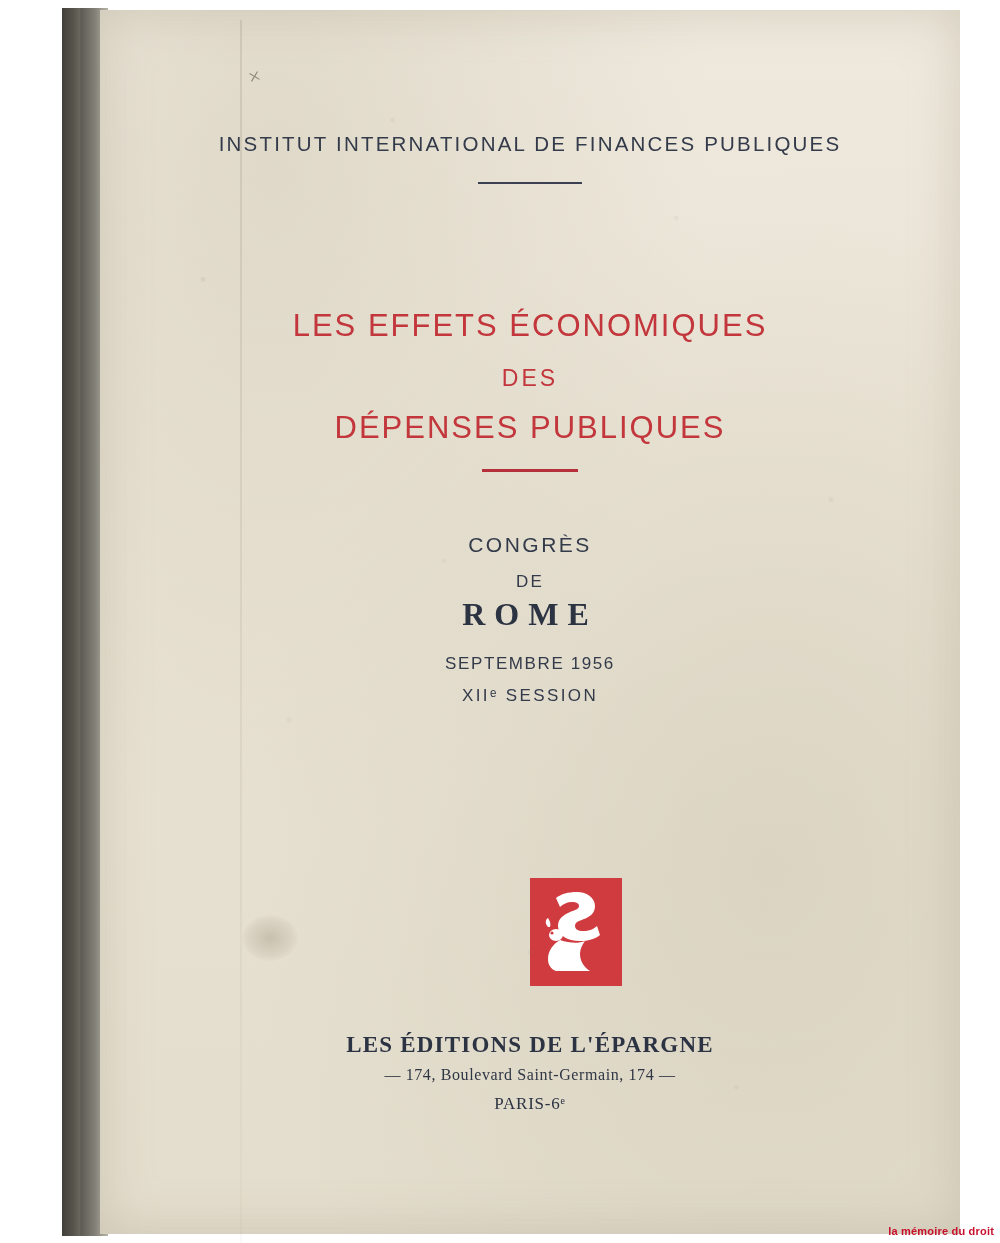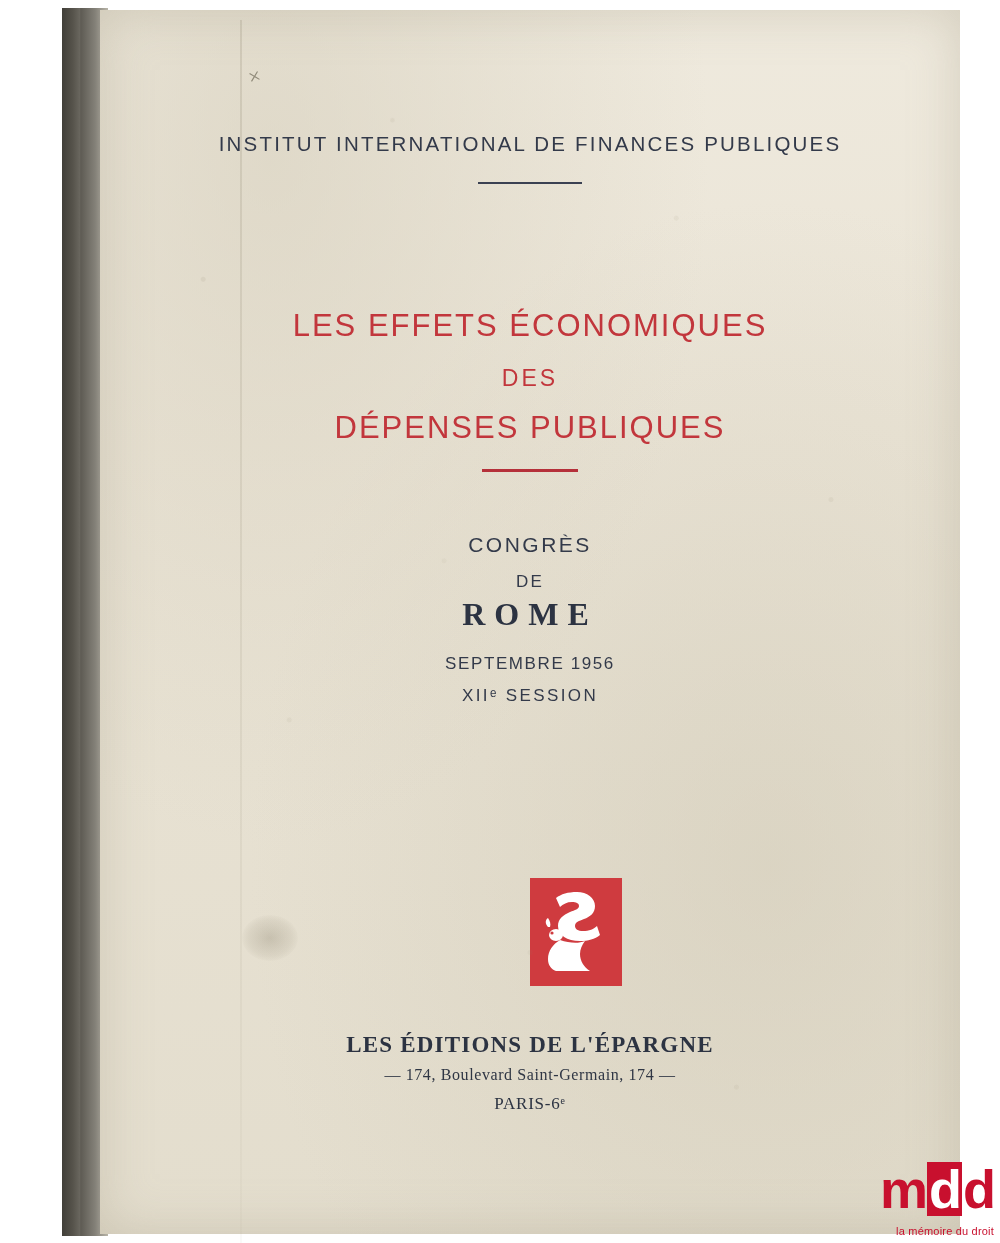--- a/index.html
+++ b/index.html
@@ -232,7 +232,6 @@
   </div>
 
   <div id="watermark">
-    <div class="wm-letters"><span>m</span><span class="boxed">d</span><span>d</span></div>
     <div class="wm-sub">la mémoire du droit</div>
   </div>
 

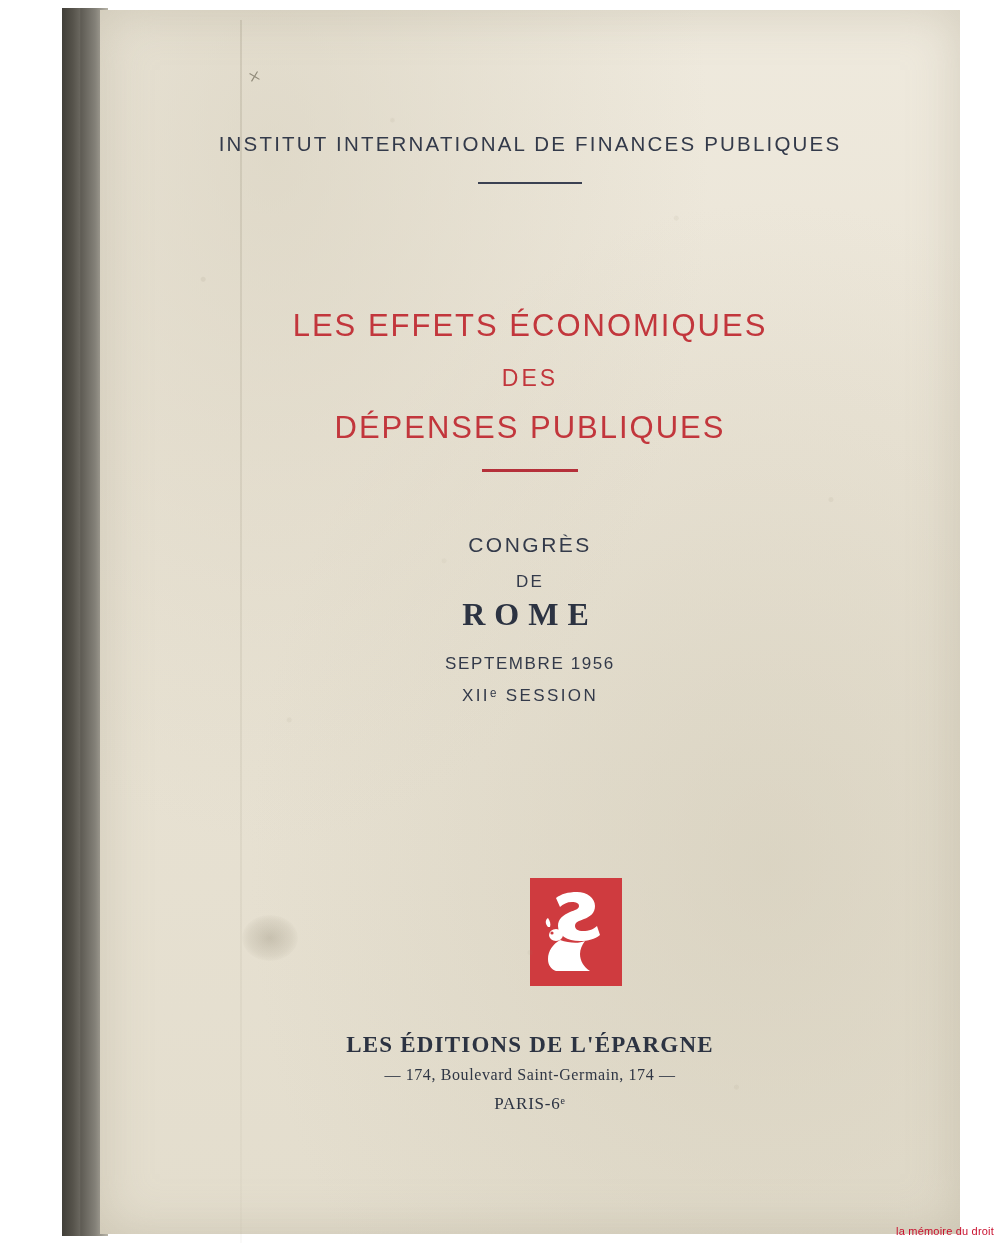--- a/index.html
+++ b/index.html
@@ -184,6 +184,7 @@
     color: #c8102e;
     letter-spacing: .2px;
     margin-top: 9px;
+    font-weight: bold;
   }
 </style>
 </head>

